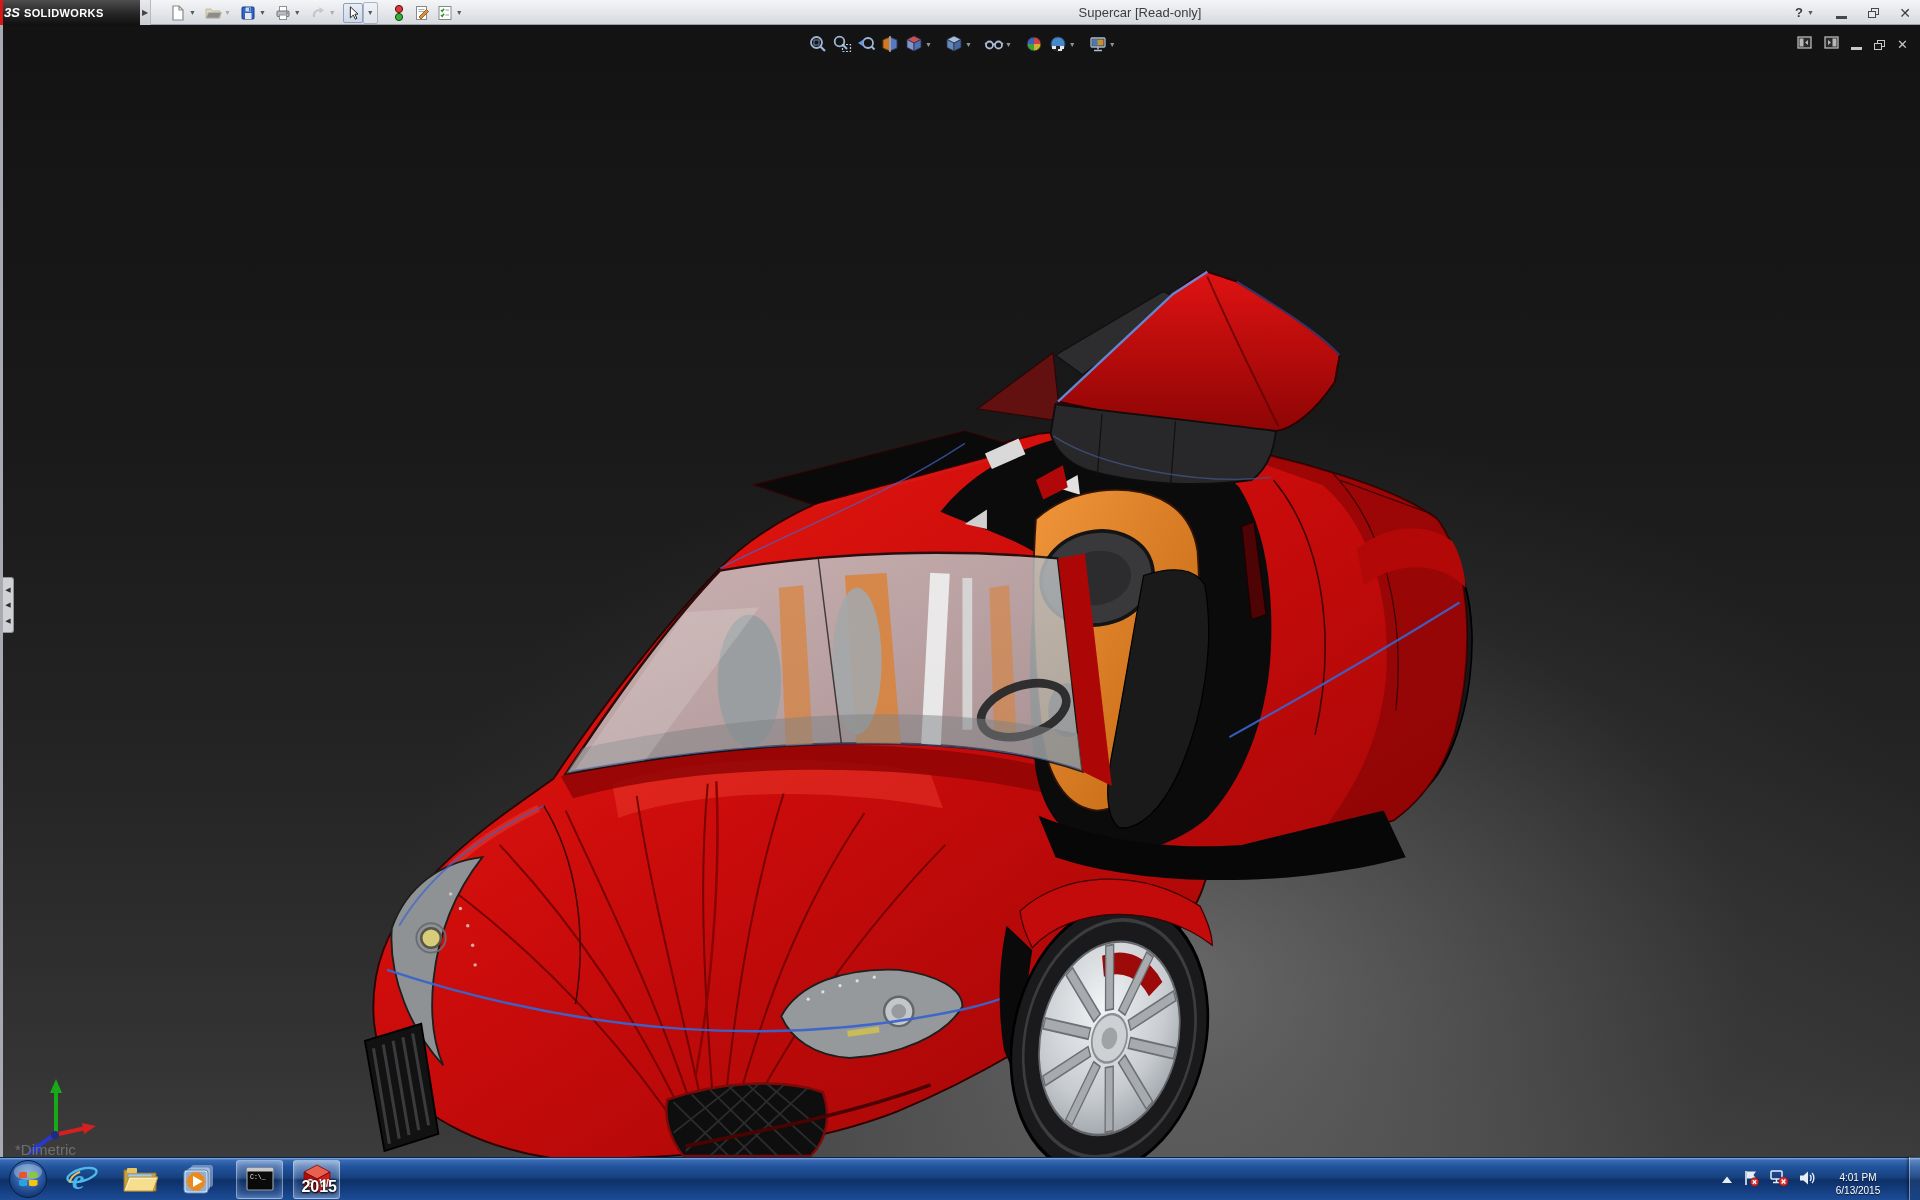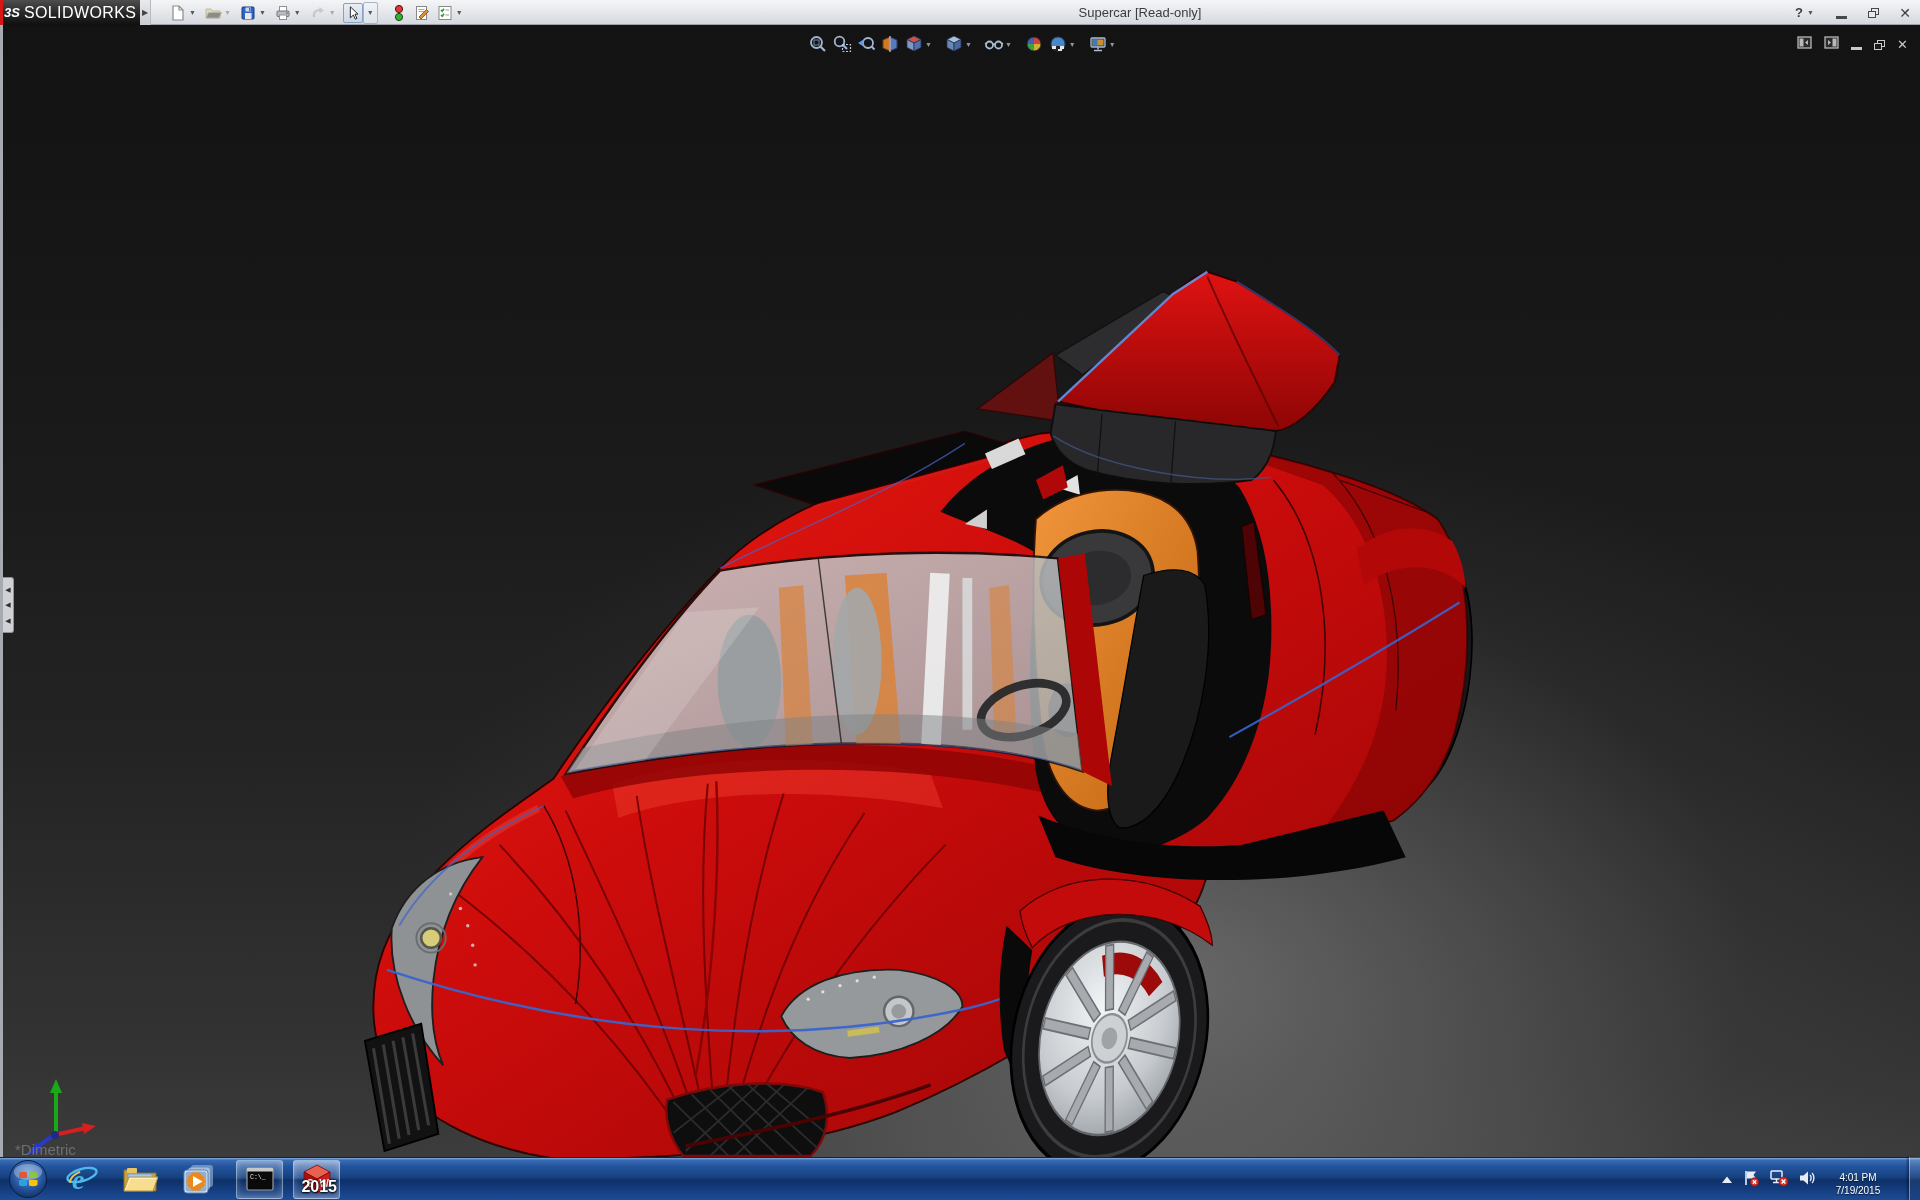--- a/index.html
+++ b/index.html
@@ -15,7 +15,7 @@
     display:flex; align-items:center; padding-left:4px; }
   .brandred { position:absolute; left:0; top:0; width:3px; height:25px; background:#d81616; }
   .brandmark { color:#fff; font-weight:bold; font-style:italic; font-size:13px; margin-right:4px; }
-  .brandname { color:#fff; font-weight:normal; font-size:16px; letter-spacing:.4px; }
+  .brandname { color:#fff; font-weight:bold; font-size:11px; letter-spacing:.4px; }
   .brandarrow { position:absolute; left:140px; top:0; width:11px; height:25px;
     background:linear-gradient(180deg,#e8eaed,#c9ccd1); color:#444; font-size:8px;
     display:flex; align-items:center; justify-content:center; border-right:1px solid #b6b9be; }

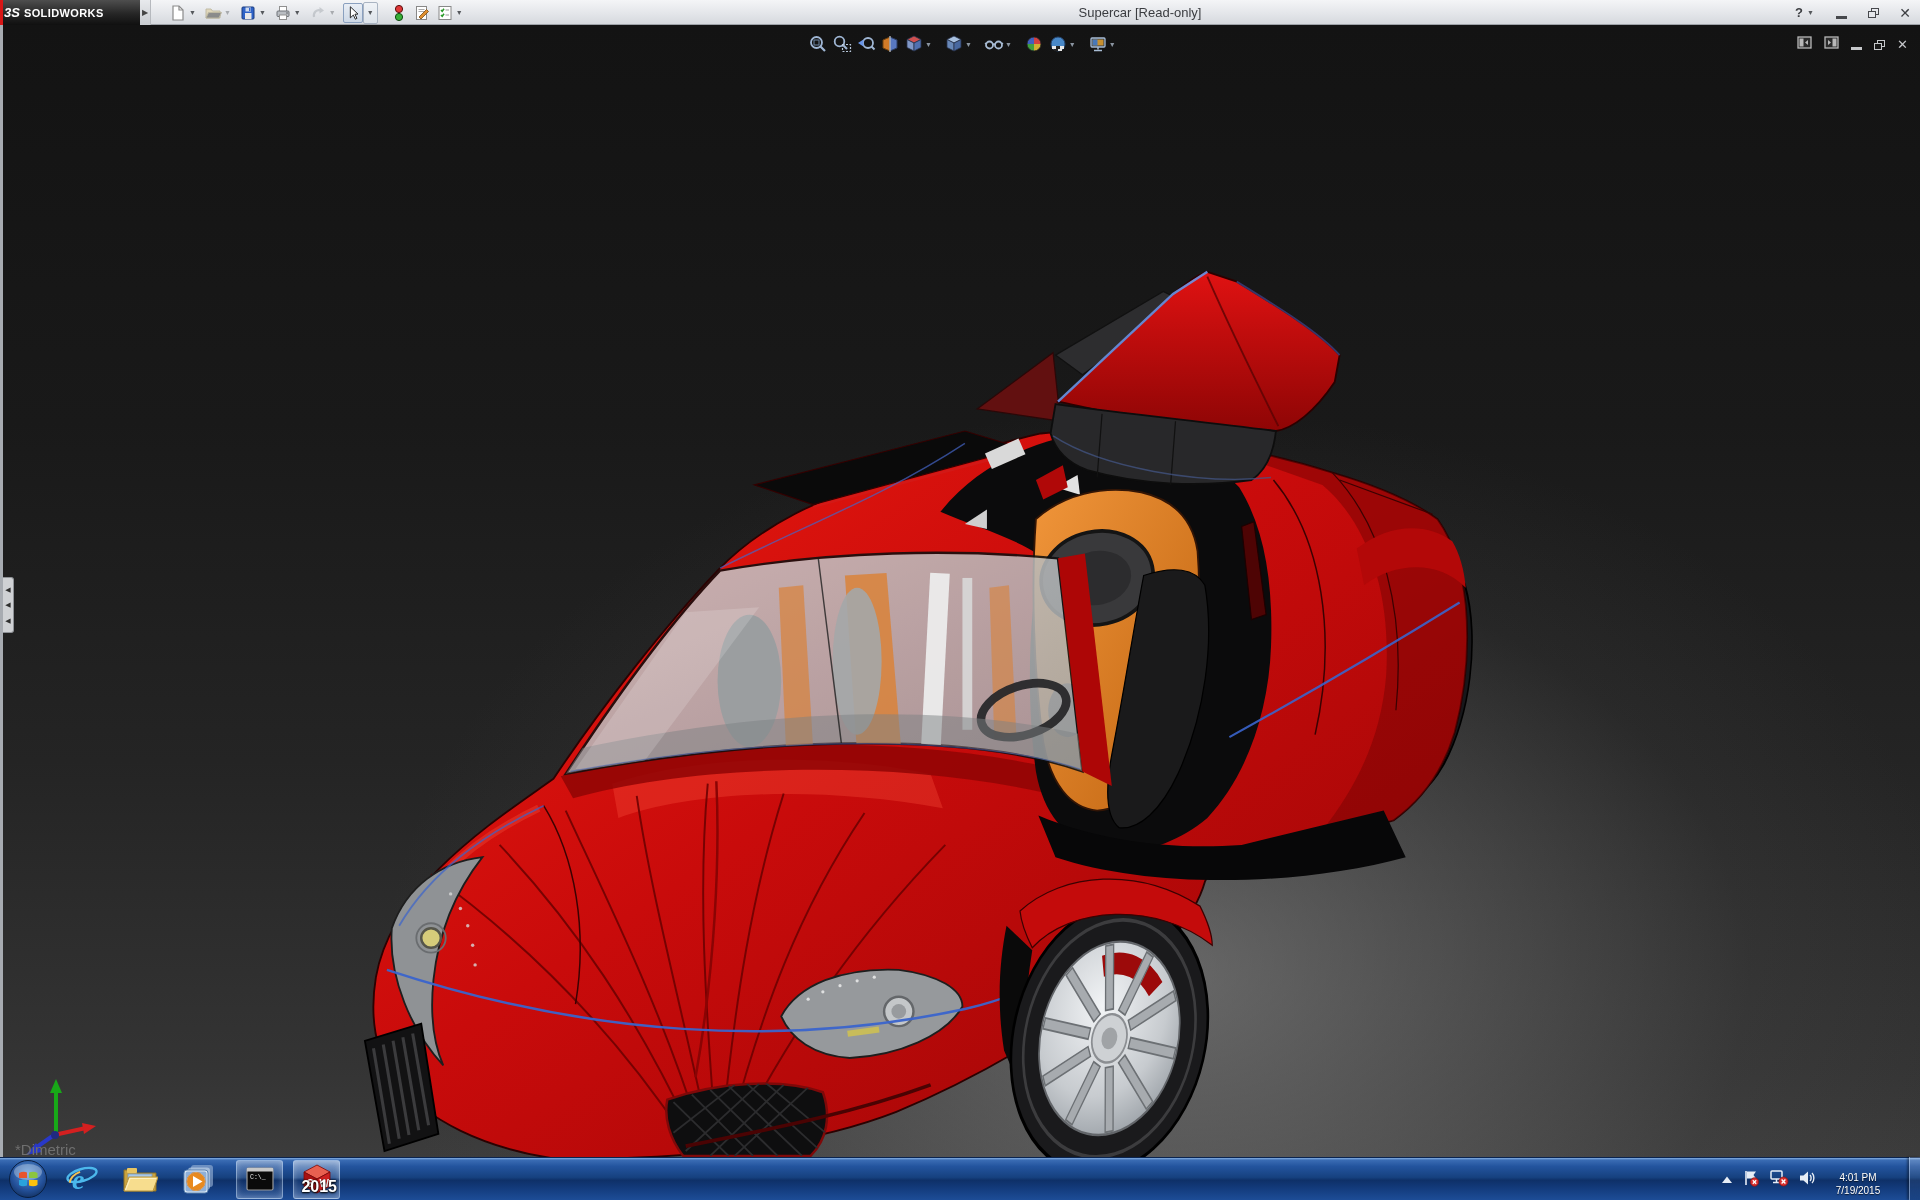--- a/index.html
+++ b/index.html
@@ -677,7 +677,7 @@
       </span>
       <span class="clock">
         <span>4:01 PM</span>
-        <span>7/19/2015</span>
+        <span>6/13/2015</span>
       </span>
       <span style="width:8px"></span>
     </div>

